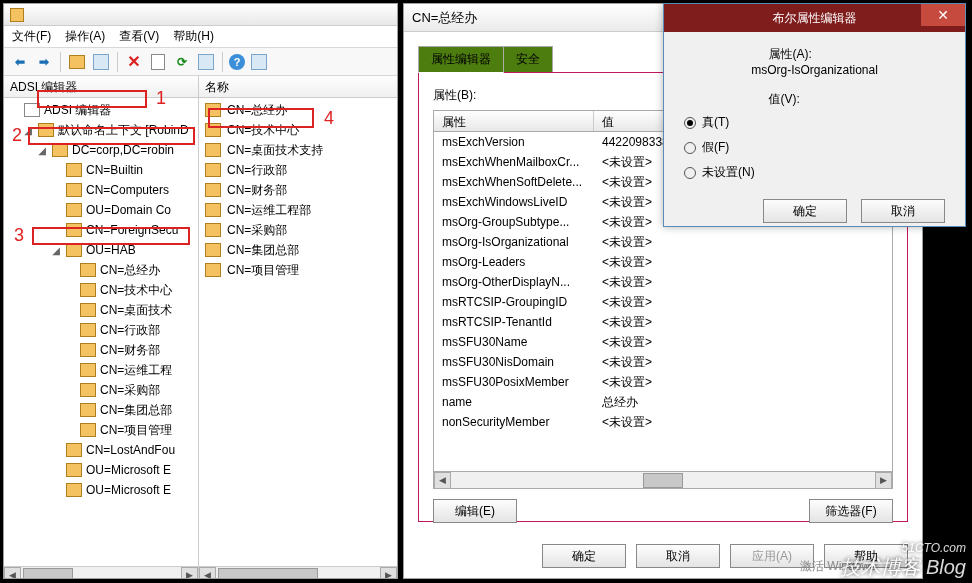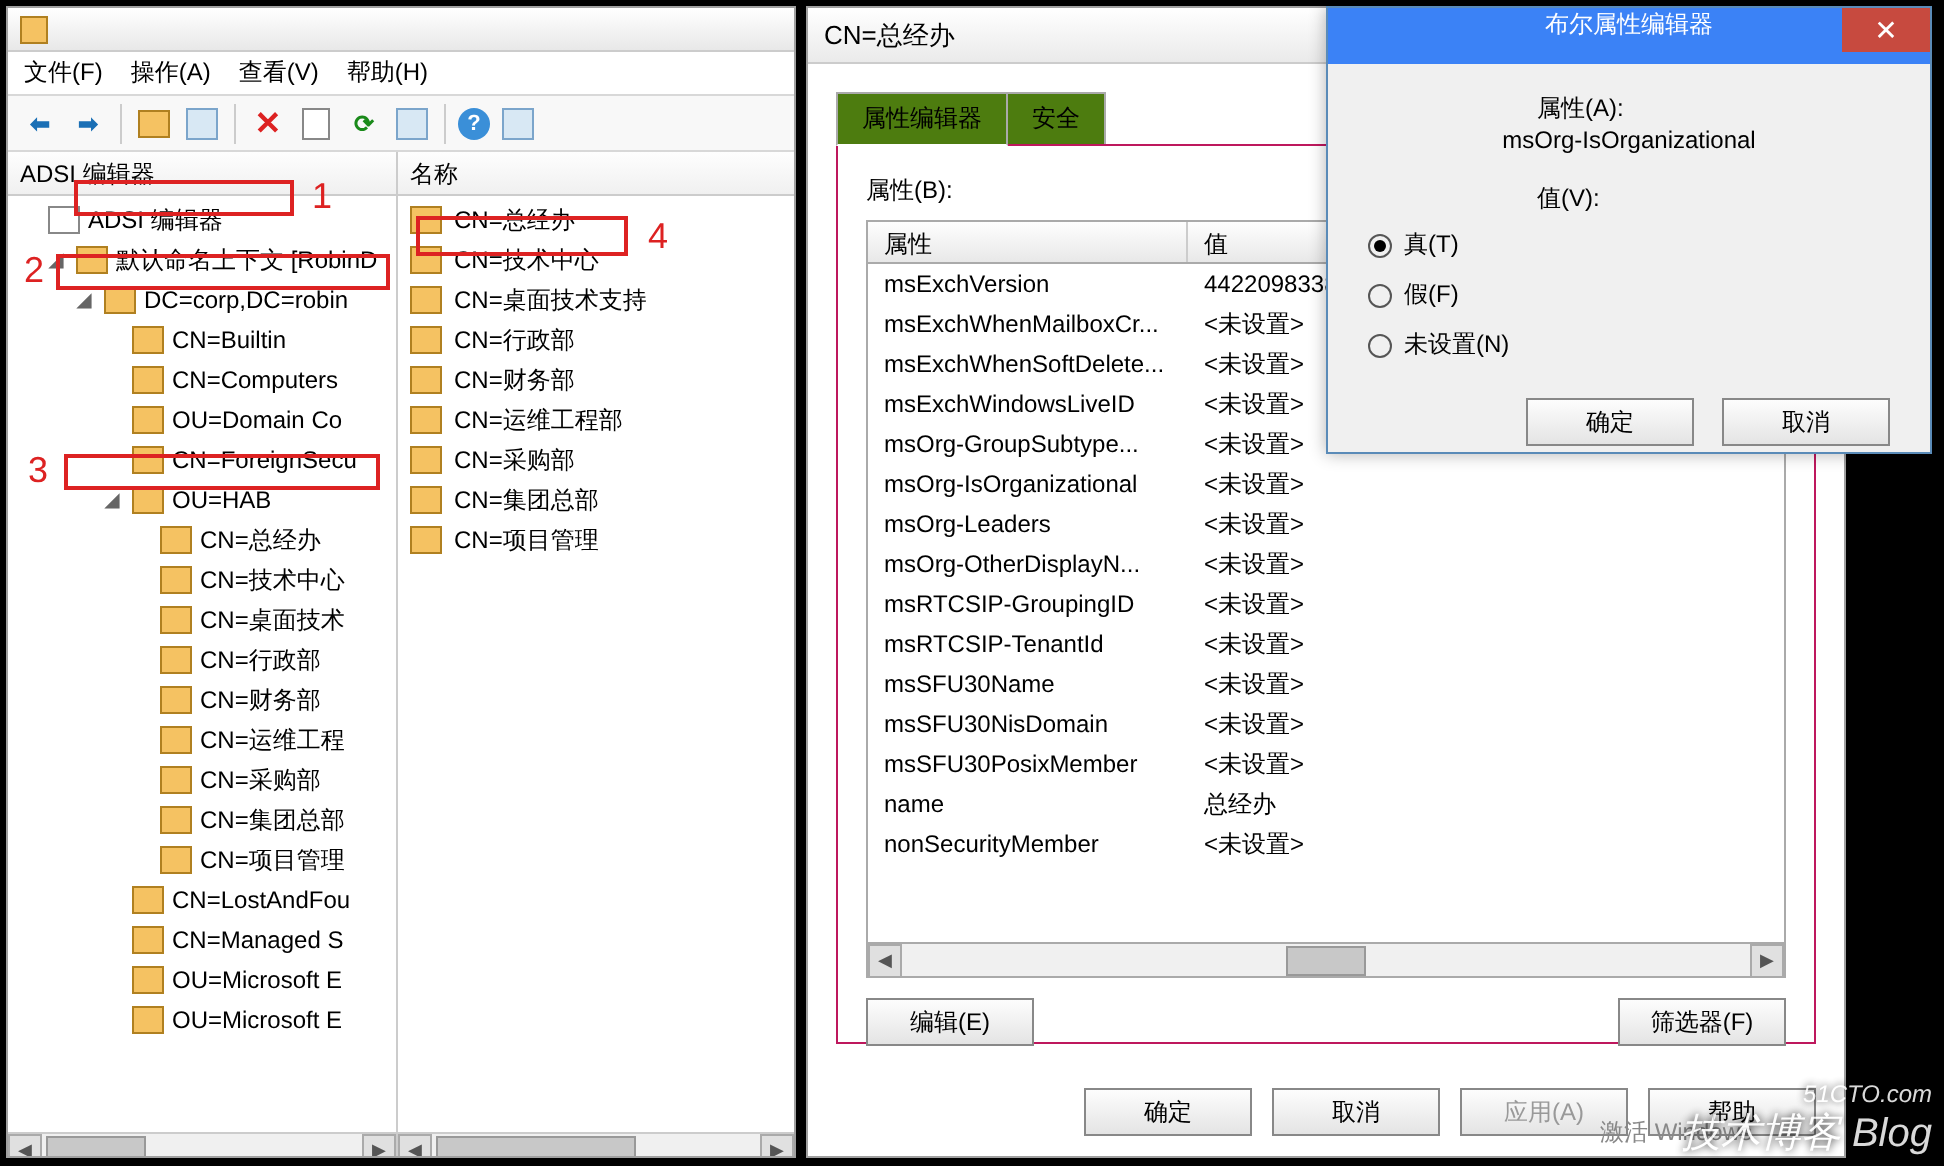--- a/index.html
+++ b/index.html
@@ -56,7 +56,7 @@
 .bottom-btns { position: absolute; bottom: 10px; right: 14px; display: flex; gap: 10px; }
 .edit-btn-row { display: flex; justify-content: space-between; margin-top: 10px; }
 .bool-editor { position: absolute; left: 663px; top: 3px; width: 303px; height: 224px; background: #f0f0f0; border: 1px solid #5a8bb8; box-shadow: 0 0 8px rgba(0,0,0,.3); }
-.bool-title { height: 28px; background: #3b82f6; color: #fff; display: flex; align-items: flex-start; justify-content: center; position: relative; font-size: 13px; }
+.bool-title { height: 28px; background: #7f1d1d; color: #fff; display: flex; align-items: center; justify-content: center; position: relative; font-size: 13px; }
 .bool-close { position: absolute; right: 0; top: 0; width: 44px; height: 22px; background: #c74a3f; color: #fff; text-align: center; line-height: 22px; font-size: 14px; }
 .bool-body { padding: 14px 20px; }
 .bool-row { display: flex; margin-bottom: 14px; align-items: center; flex-direction: column; }

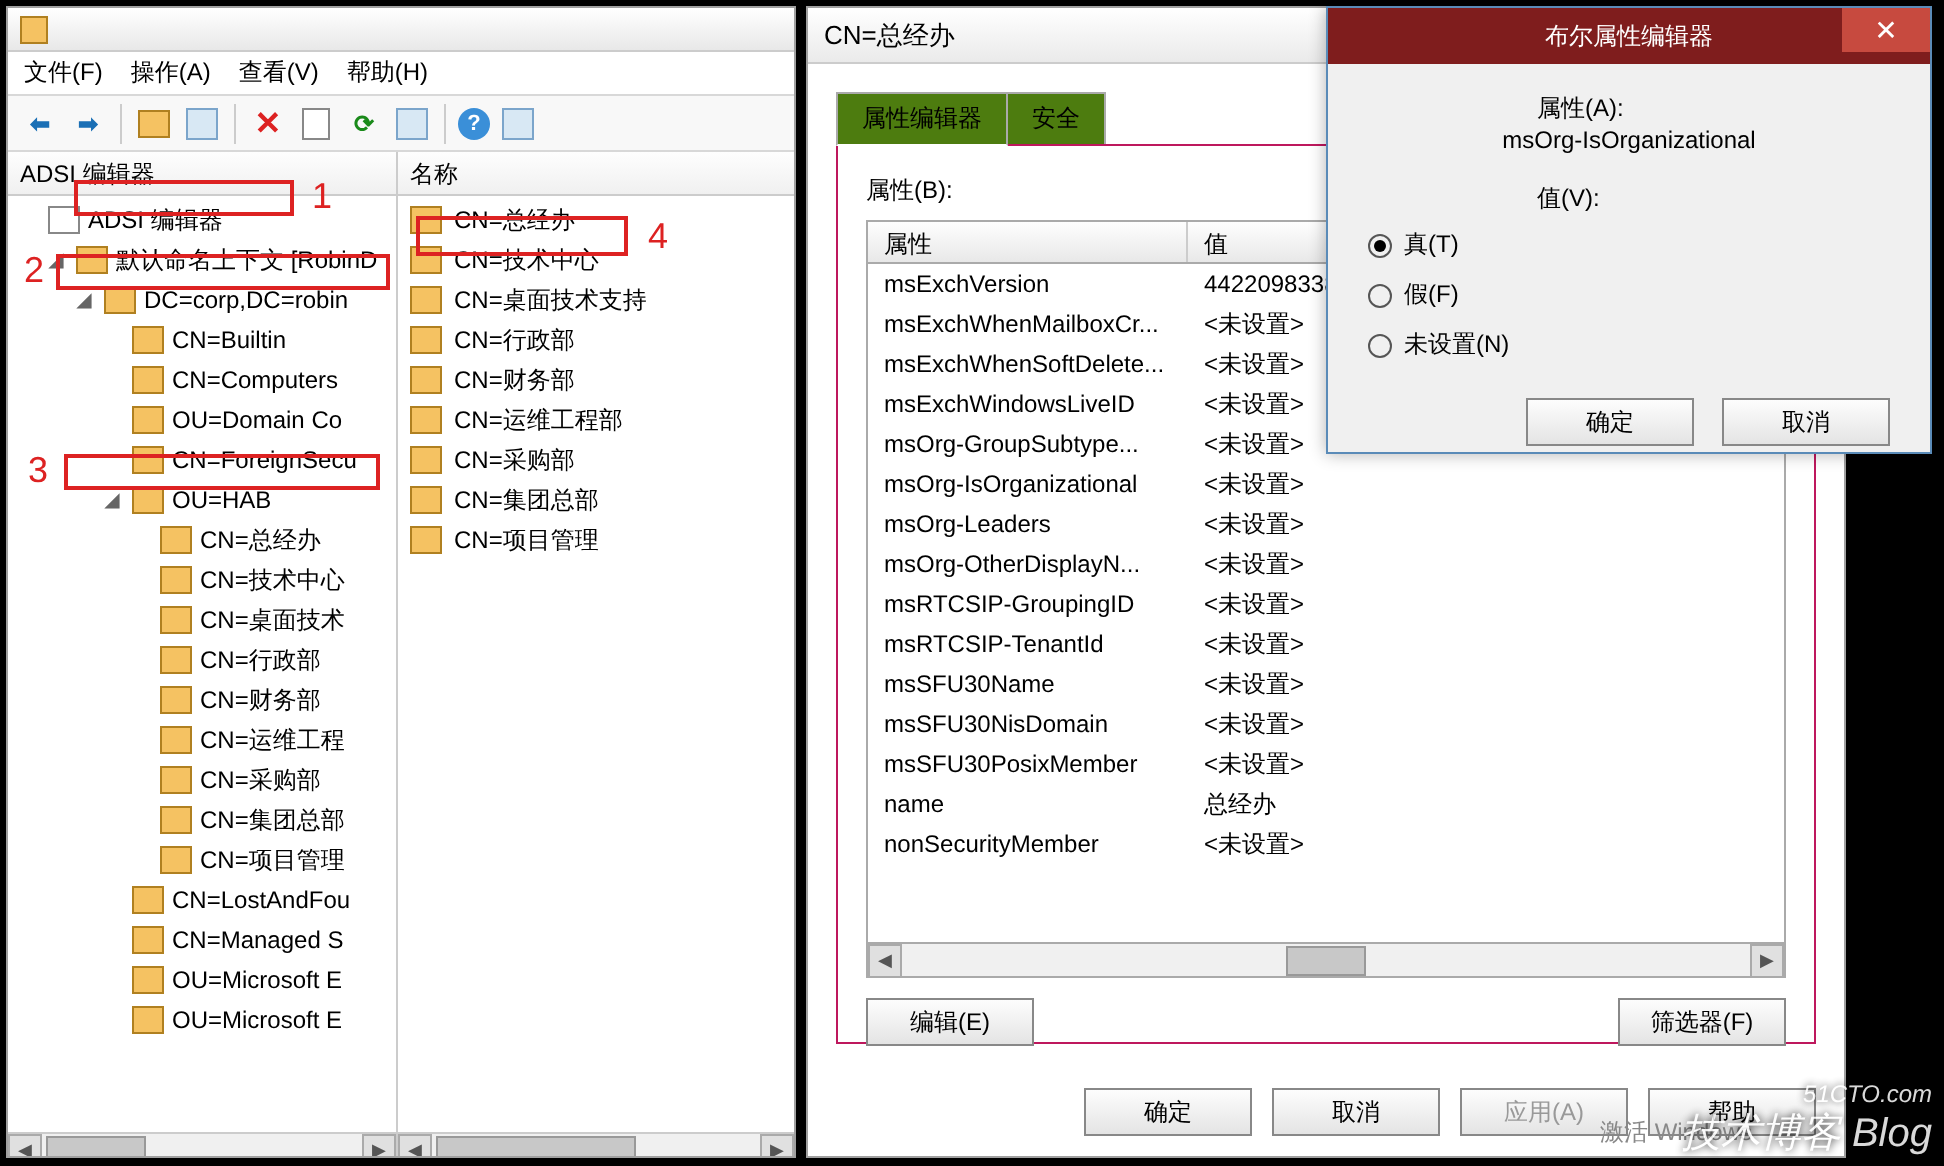--- a/index.html
+++ b/index.html
@@ -204,11 +204,6 @@
           <div class="tree-row indent-4">
             <span class="tree-toggle"></span>
             <span class="tree-icon "></span>
-            <span>CN=Managed S</span>
-          </div>
-          <div class="tree-row indent-4">
-            <span class="tree-toggle"></span>
-            <span class="tree-icon "></span>
             <span>OU=Microsoft E</span>
           </div>
           <div class="tree-row indent-4">

